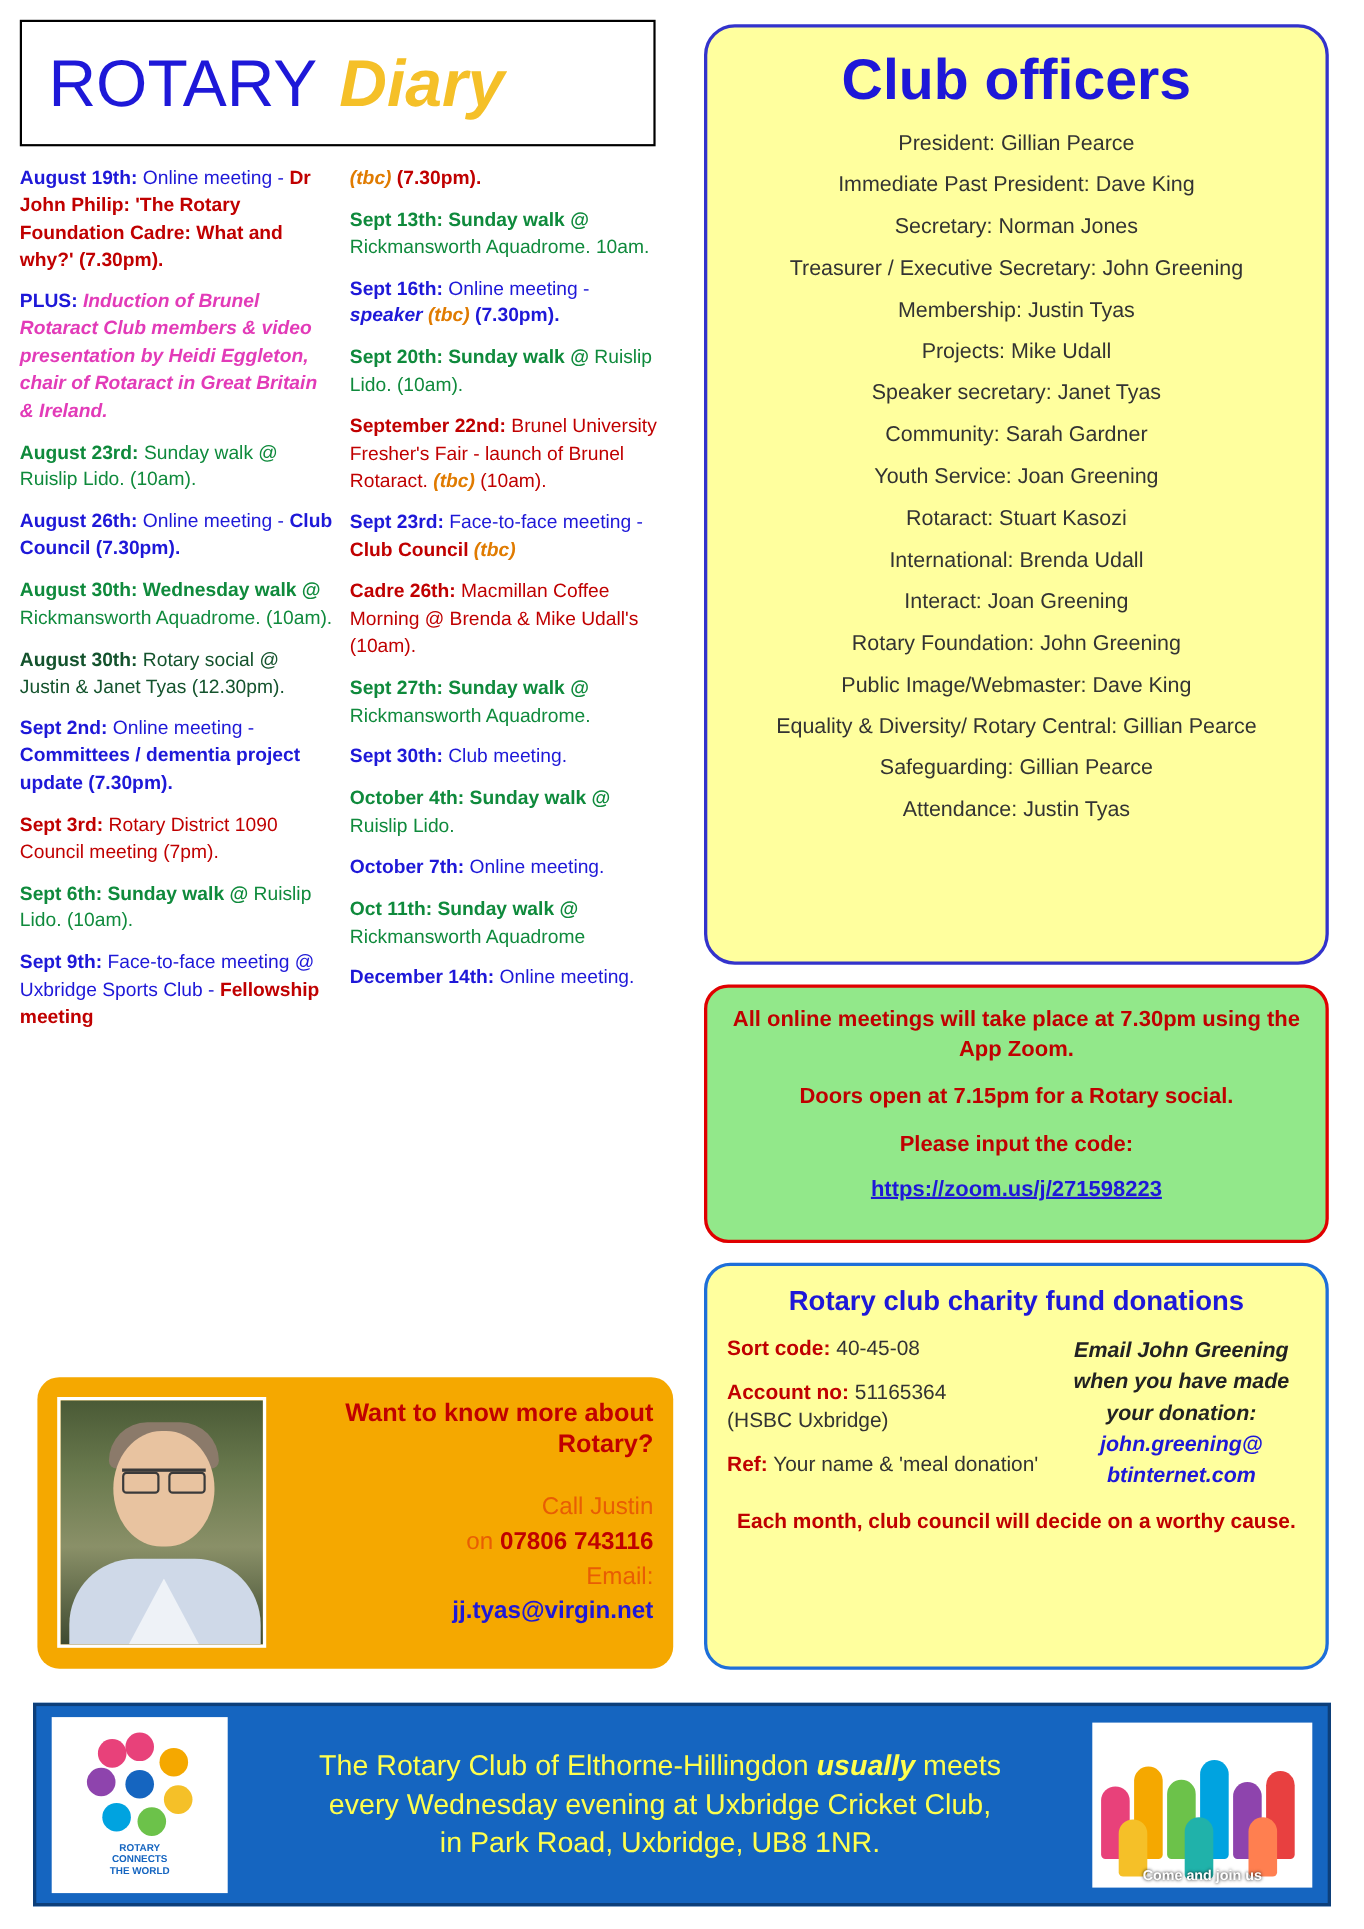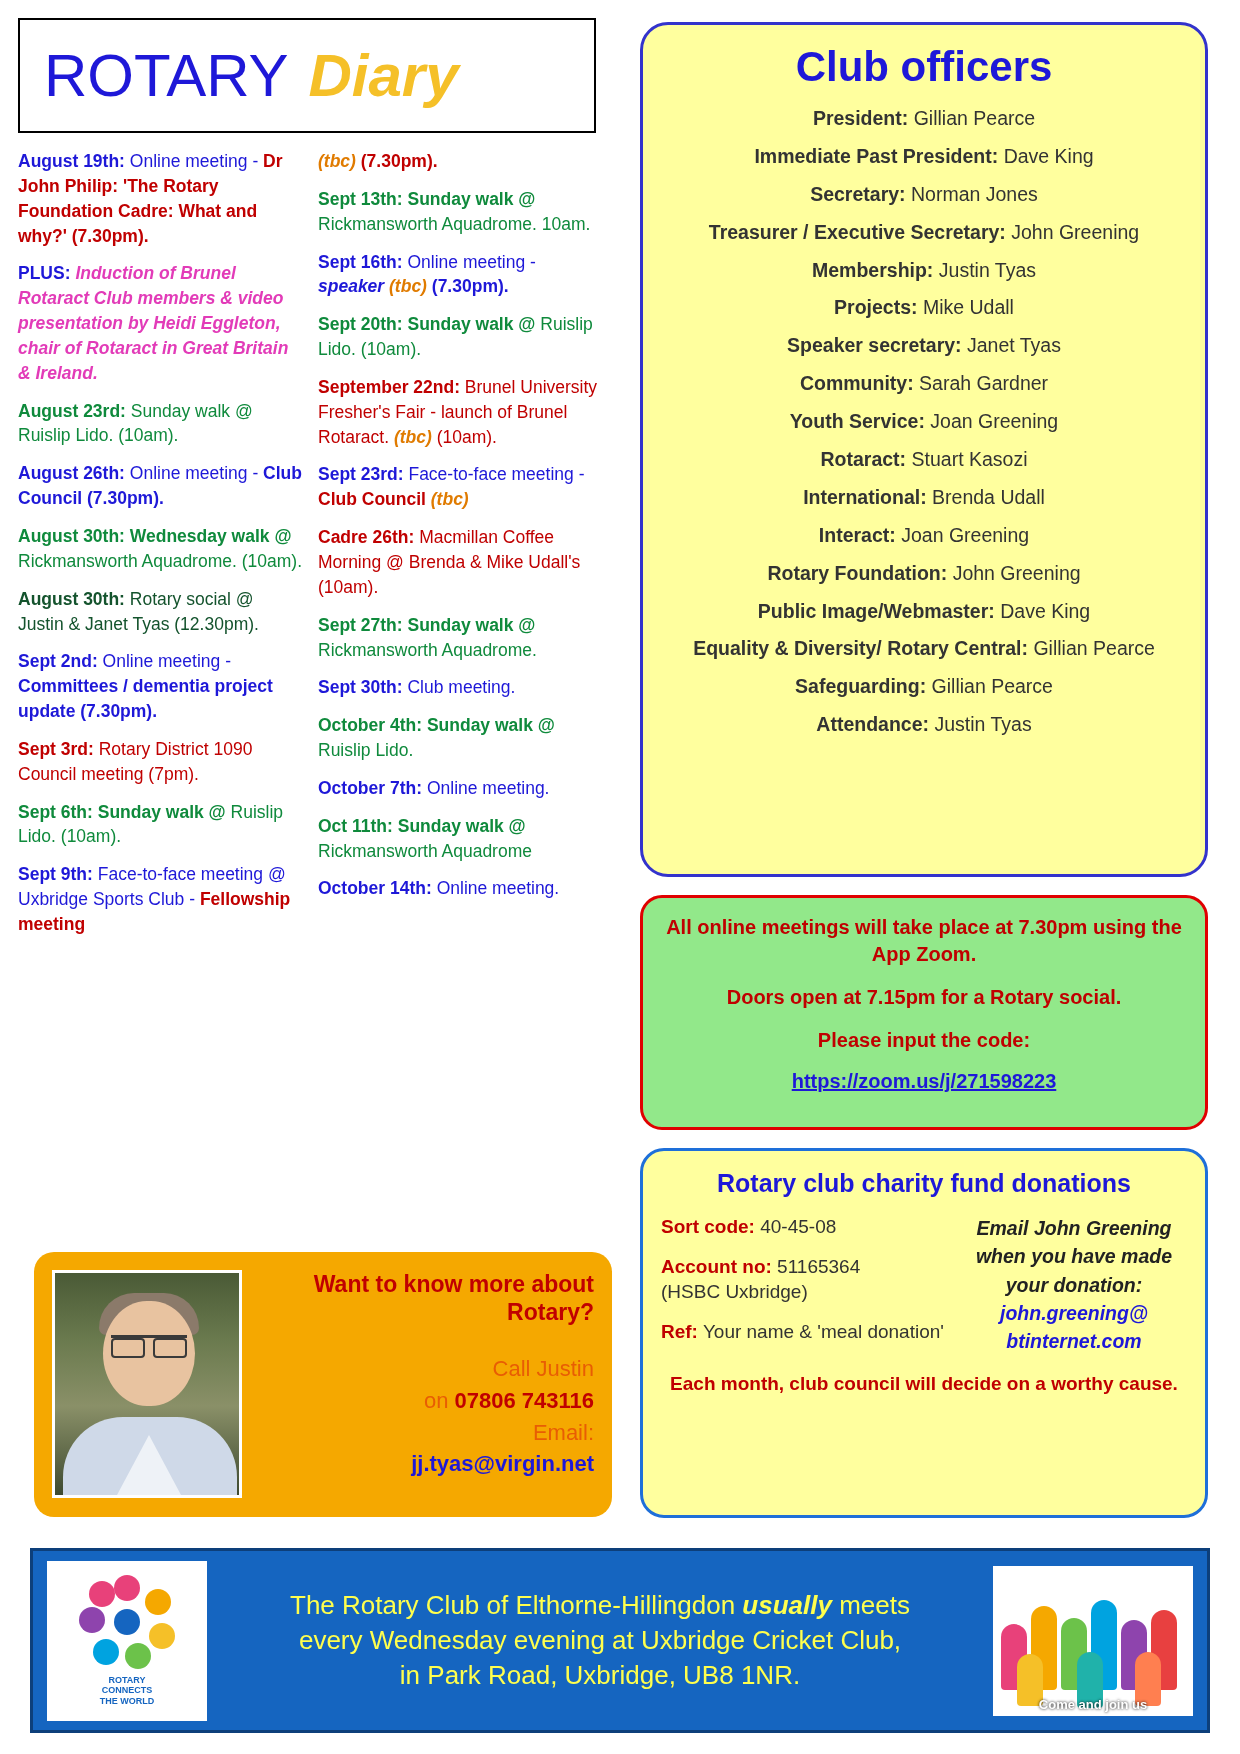--- a/index.html
+++ b/index.html
@@ -169,7 +169,7 @@
   }
   .officers h2 {
     color: #1e18d8;
-    font-size: 42px;
+    font-size: 52px;
     margin: 8px 0 16px 0;
     font-weight: bold;
   }

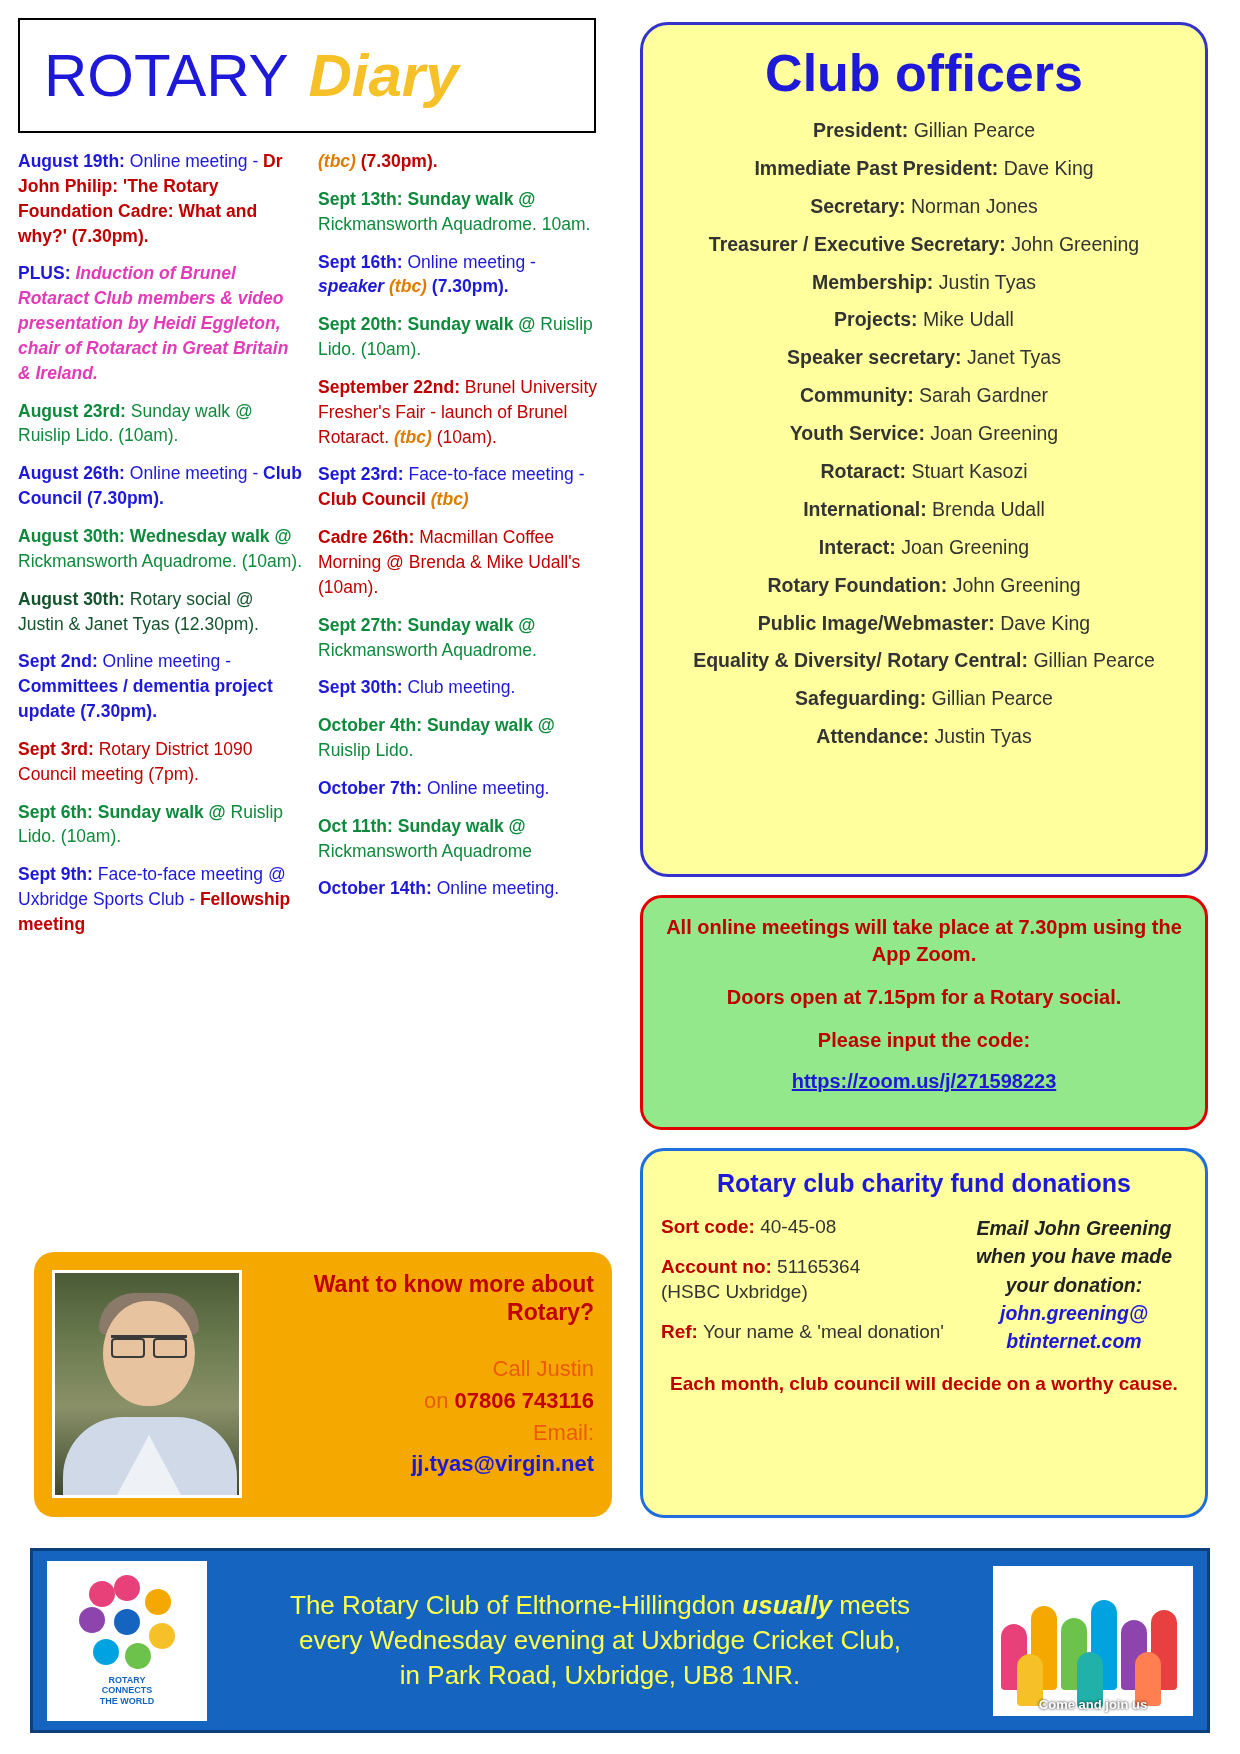--- a/index.html
+++ b/index.html
@@ -179,7 +179,7 @@
     margin-bottom: 14.5px;
     line-height: 1.2;
   }
-  .officer .role { font-weight: bold; }
+  .officer .role { font-weight: normal; }
 
   .zoom-box {
     position: absolute;

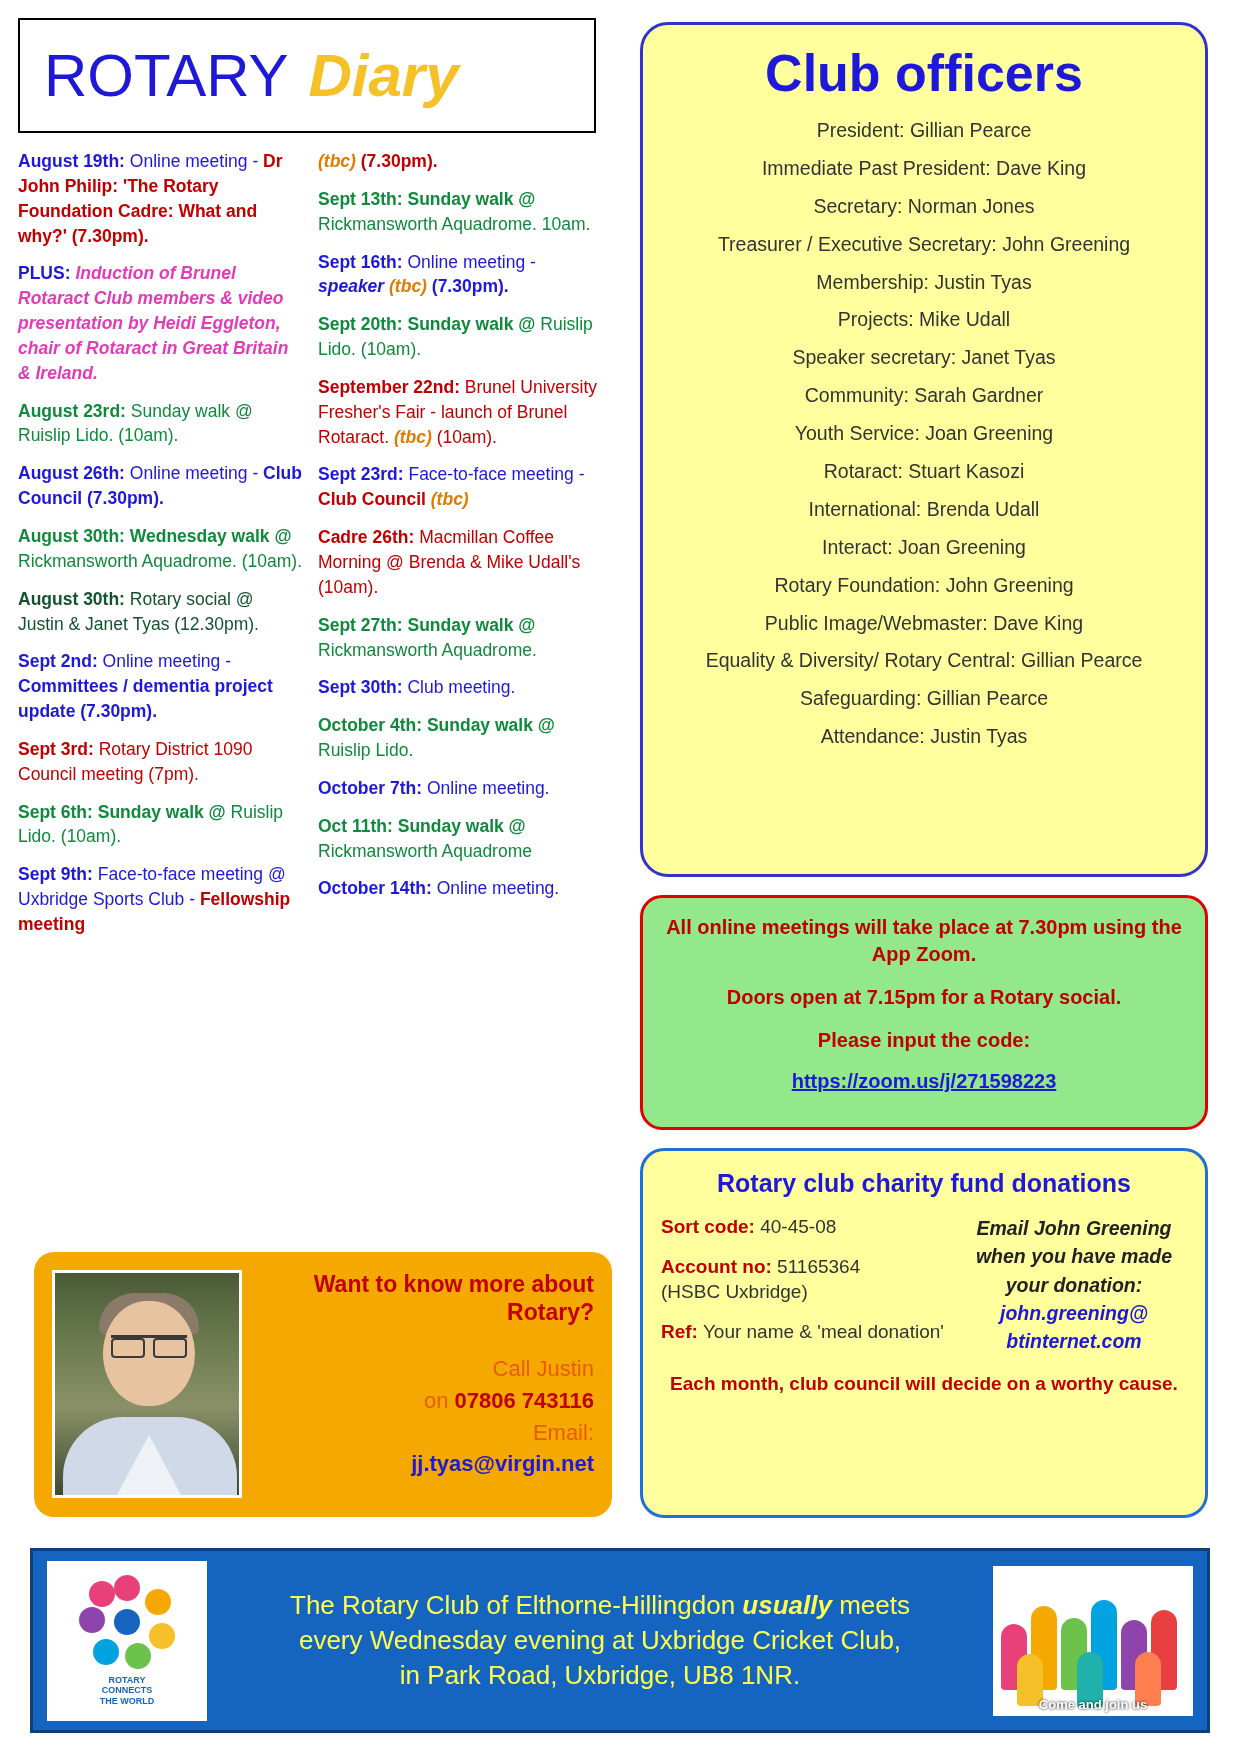--- a/index.html
+++ b/index.html
@@ -350,7 +350,7 @@
           <div class="entry"><span class="b c-green">October 4th: Sunday walk @ </span><span class="c-green">Ruislip Lido.</span></div>
           <div class="entry"><span class="b c-blue">October 7th:</span><span class="c-blue"> Online meeting.</span></div>
           <div class="entry"><span class="b c-green">Oct 11th: Sunday walk @ </span><span class="c-green">Rickmansworth Aquadrome</span></div>
-          <div class="entry"><span class="b c-blue">October 14th:</span><span class="c-blue"> Online meeting.</span></div>
+          <div class="entry"><span class="b c-blue">December 14th:</span><span class="c-blue"> Online meeting.</span></div>
         </div>
     </div>
   </div>

